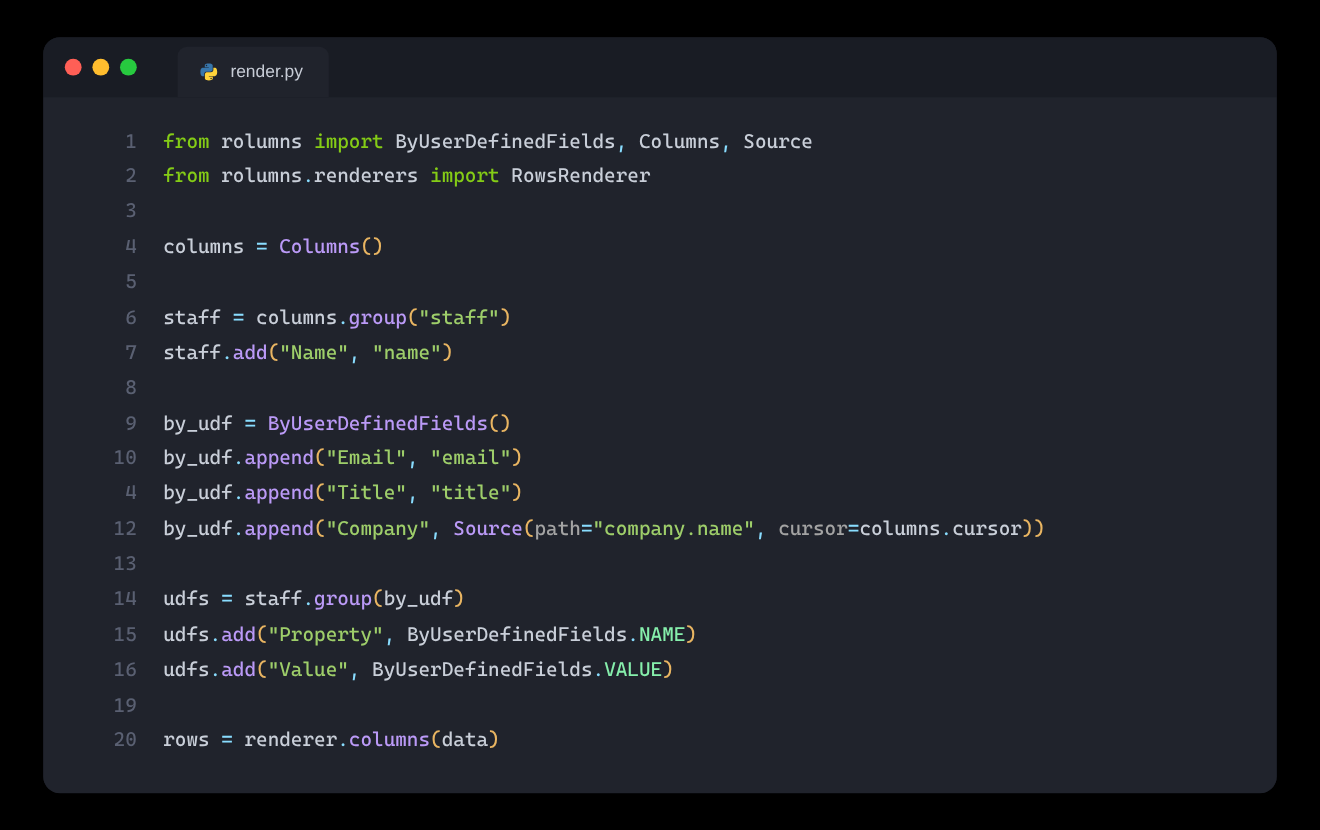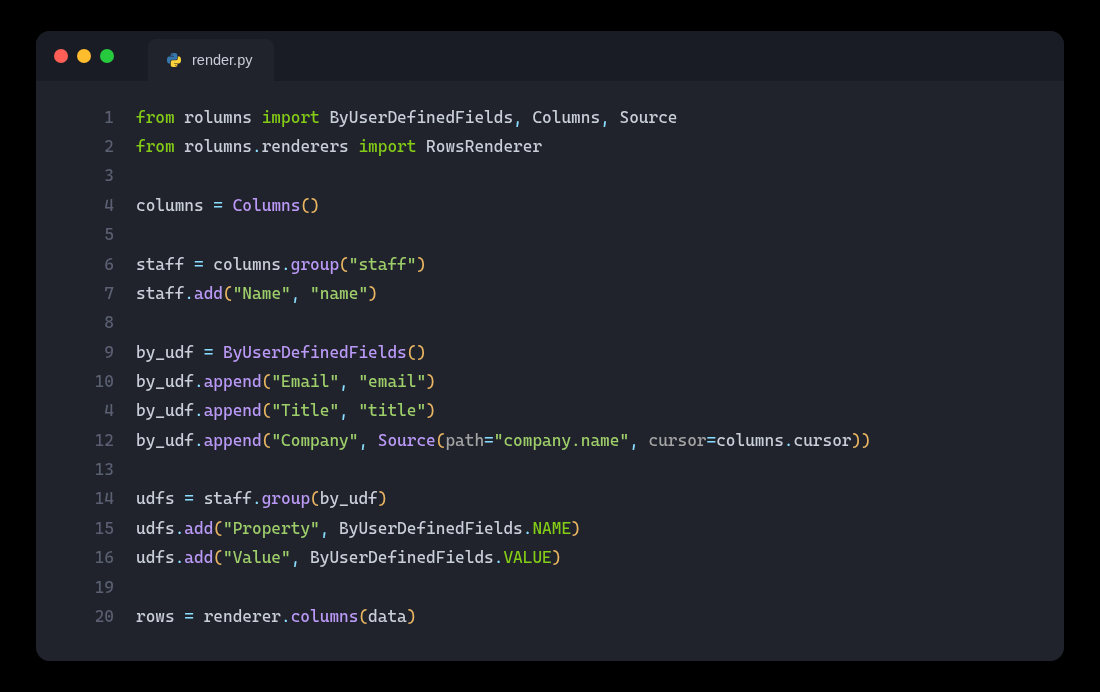--- a/index.html
+++ b/index.html
@@ -89,7 +89,7 @@
   .tok-op { color: #89ddff; }
   .tok-param { color: #a3a3a3; }
   .tok-ident { color: #c9cfd9; }
-  .tok-const { color: #84cc16; }
+  .tok-const { color: #86efac; }
   .tok-dot { color: #89ddff; }
   .tok-paren { color: #e9b562; }
   .tok-comma { color: #89ddff; }

